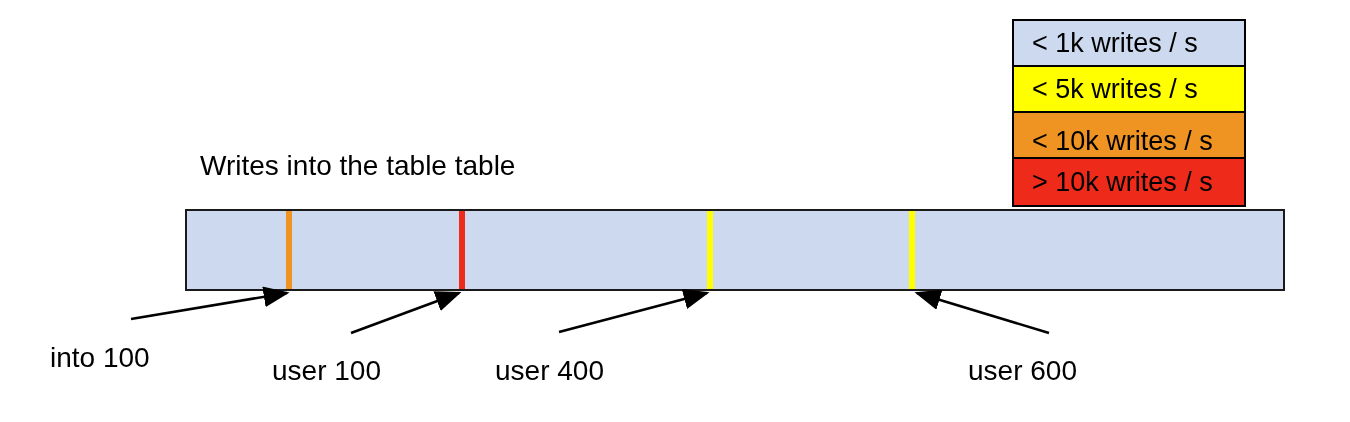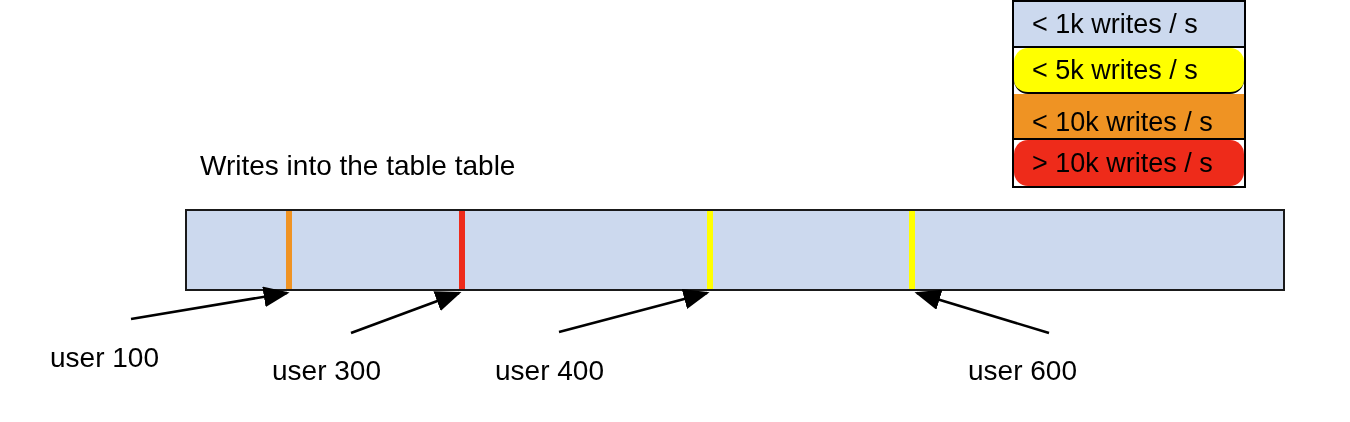--- a/index.html
+++ b/index.html
@@ -22,7 +22,7 @@
   #legend {
     position: absolute;
     left: 1012px;
-    top: 0;
+    top: 19px;
     width: 234px;
     border: 2px solid #000000;
     box-sizing: border-box;

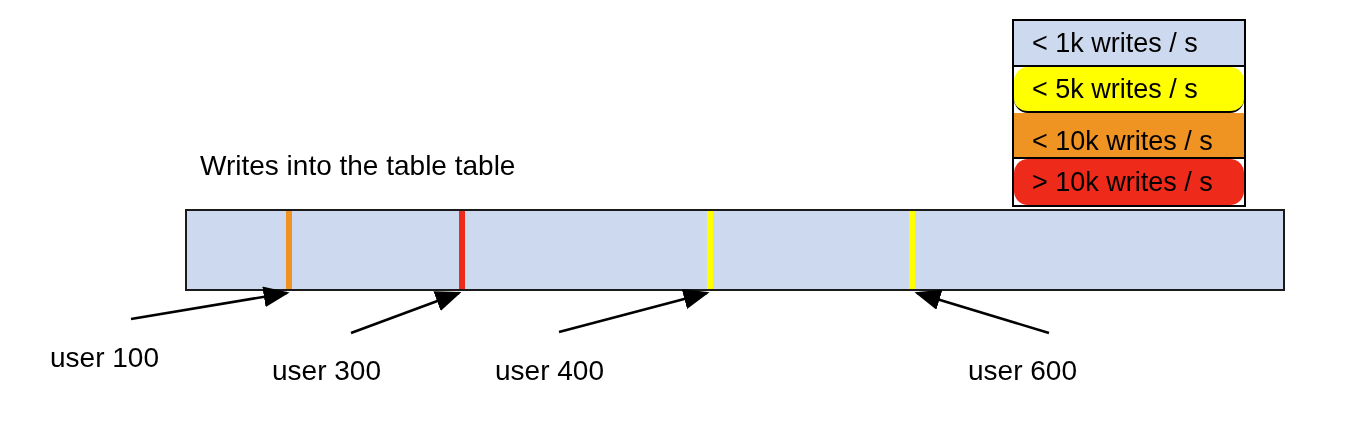--- a/index.html
+++ b/index.html
@@ -95,7 +95,7 @@
     <div class="legend-row" style="background:#ccd9ee;">
       <span>&lt; 1k writes / s</span>
     </div>
-    <div class="legend-row" style="background:#ffff00;border-radius:14px;">
+    <div class="legend-row" style="background:#ffff00;">
       <span>&lt; 5k writes / s</span>
     </div>
     <div class="legend-row" style="background:#ef9323;align-items:flex-end;">

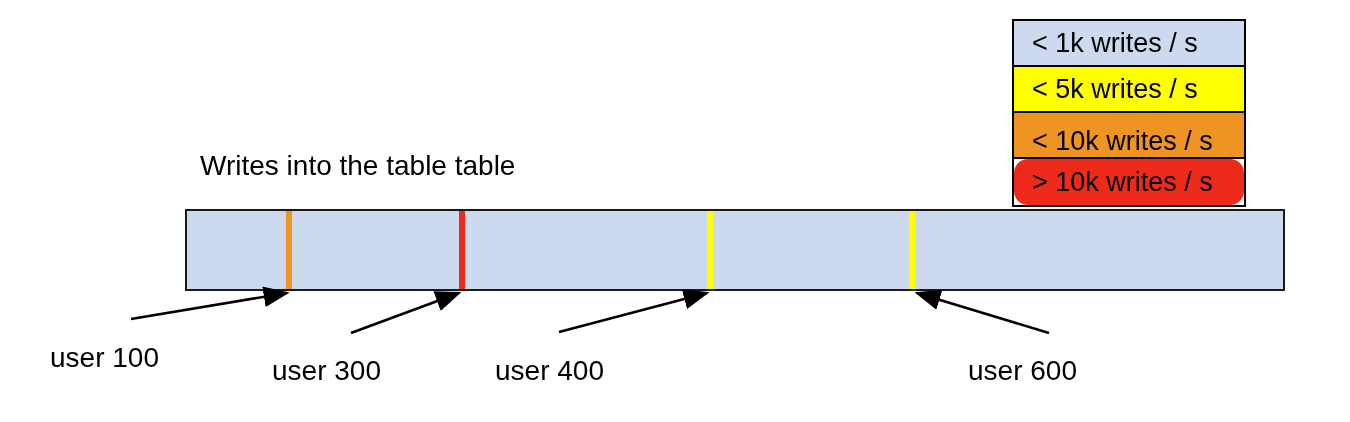--- a/index.html
+++ b/index.html
@@ -101,7 +101,7 @@
     <div class="legend-row" style="background:#ef9323;align-items:flex-end;">
       <span>&lt; 10k writes / s</span>
     </div>
-    <div class="legend-row" style="background:#ee2b1a;border-radius:14px;">
+    <div class="legend-row" style="background:#ee2b1a;">
       <span>&gt; 10k writes / s</span>
     </div>
   </div>

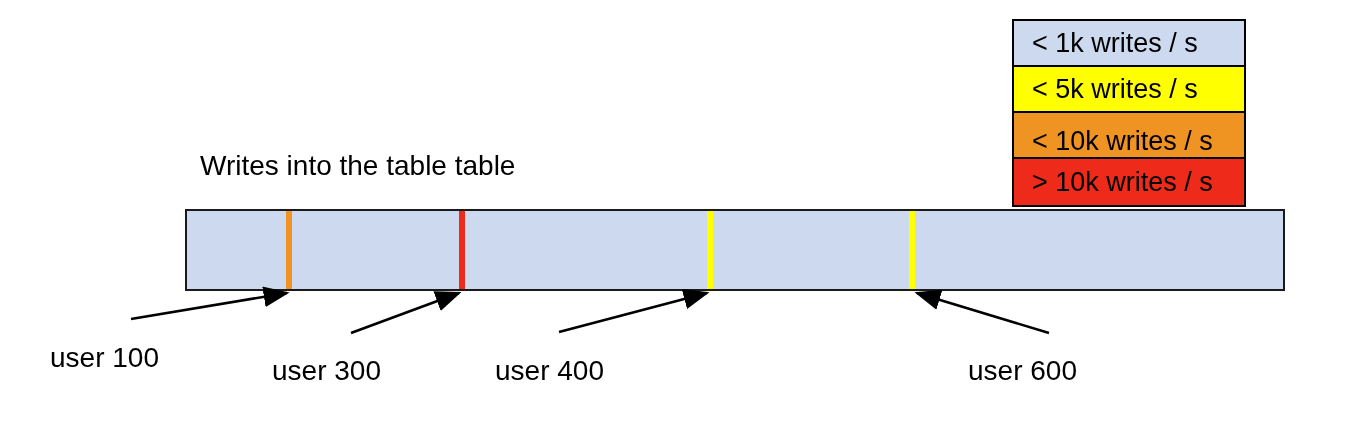--- a/index.html
+++ b/index.html
@@ -127,7 +127,7 @@
     <line x1="1049" y1="333" x2="917" y2="293" stroke="#000000" stroke-width="2.6" marker-end="url(#arrowhead)"></line>
   </svg>
 
-  <div class="user-label" style="left:50px;  top:342px;">user 100</div>
+  <div class="user-label" style="left:50px;  top:342px;">into 100</div>
   <div class="user-label" style="left:272px; top:355px;">user 300</div>
   <div class="user-label" style="left:495px; top:355px;">user 400</div>
   <div class="user-label" style="left:968px; top:355px;">user 600</div>

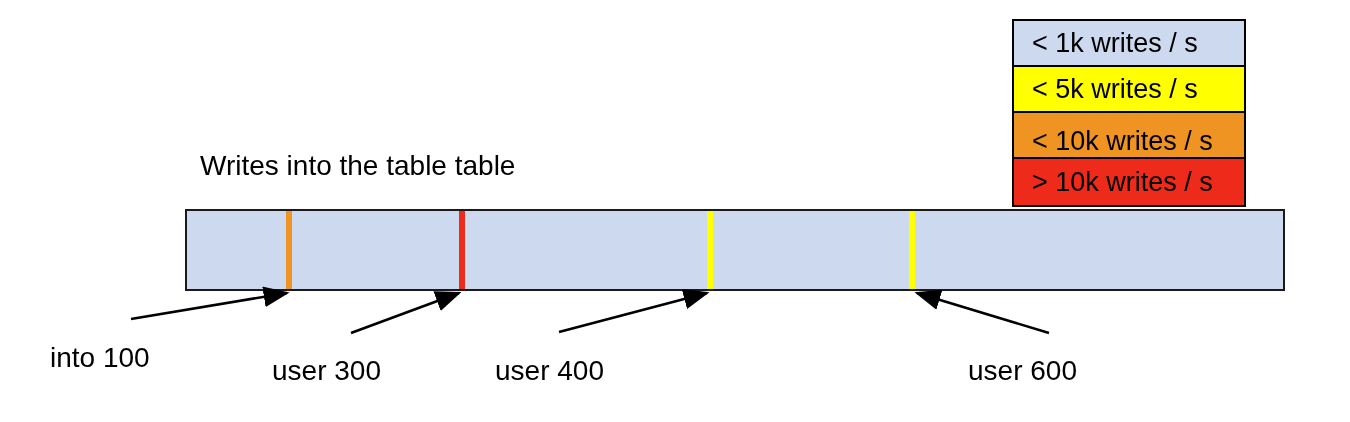--- a/index.html
+++ b/index.html
@@ -128,7 +128,7 @@
   </svg>
 
   <div class="user-label" style="left:50px;  top:342px;">into 100</div>
-  <div class="user-label" style="left:272px; top:355px;">user 300</div>
+  <div class="user-label" style="left:272px; top:355px;">user 100</div>
   <div class="user-label" style="left:495px; top:355px;">user 400</div>
   <div class="user-label" style="left:968px; top:355px;">user 600</div>
 

